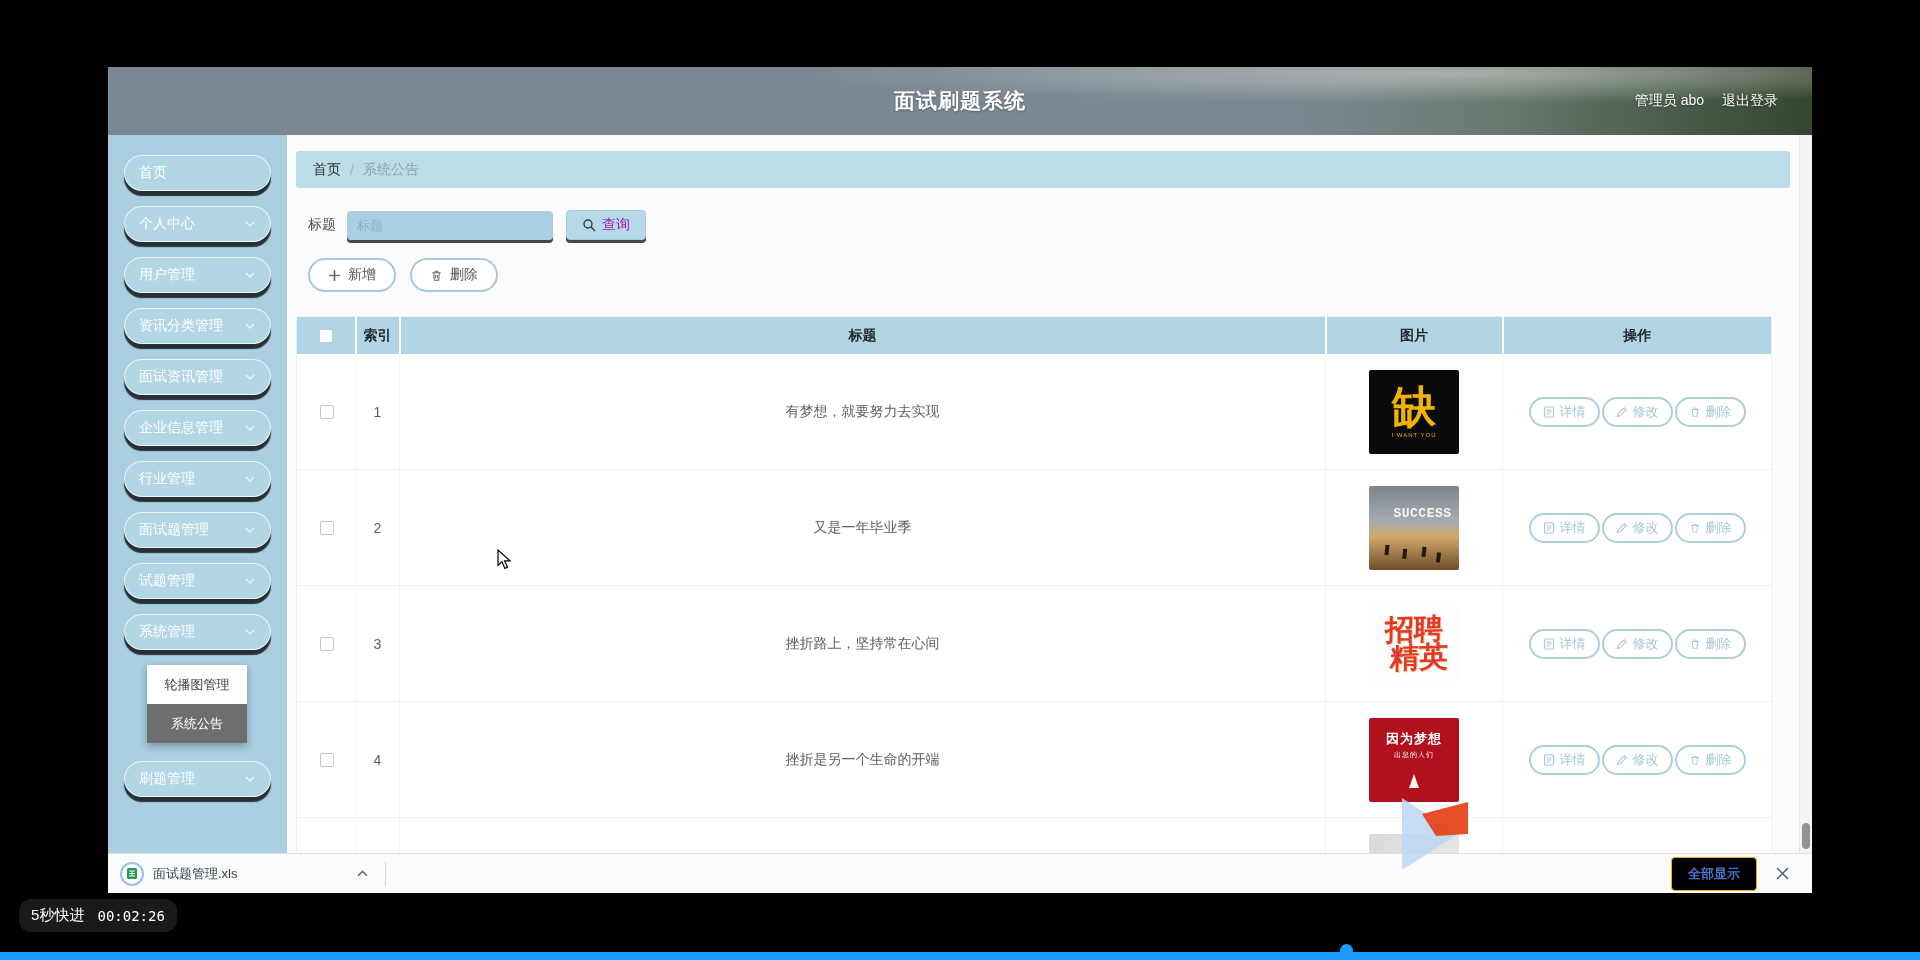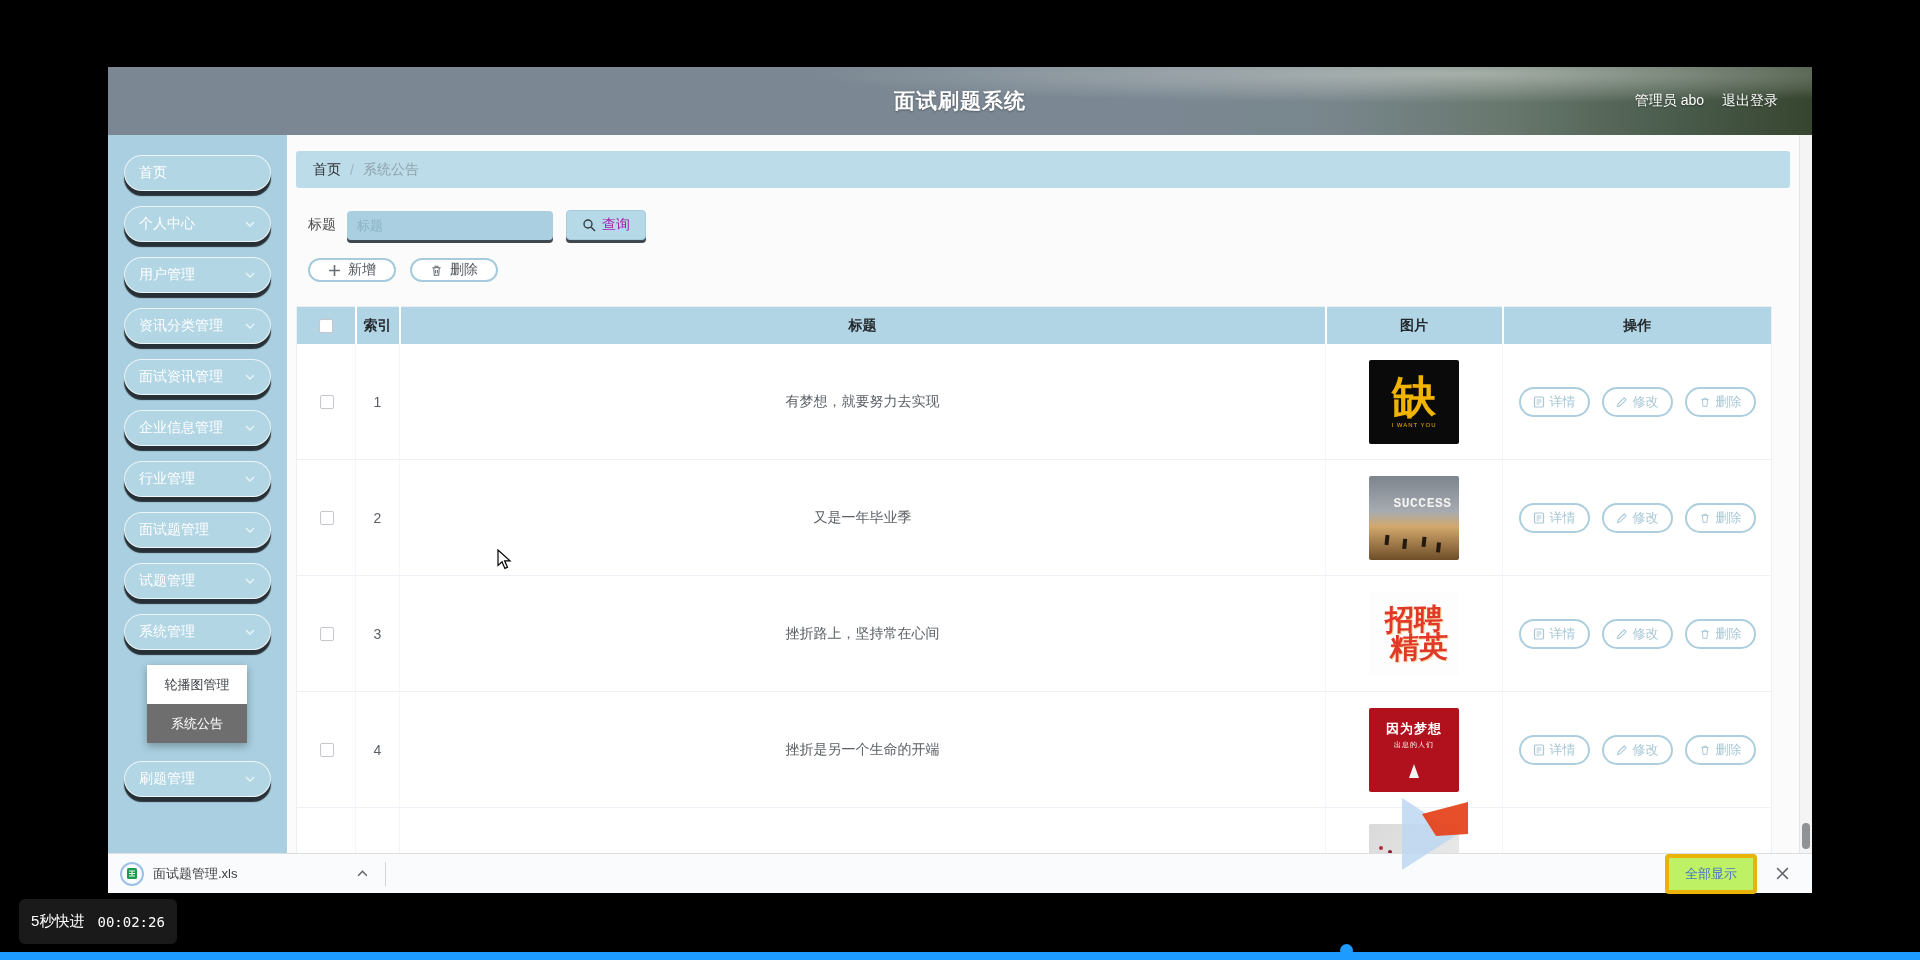--- a/index.html
+++ b/index.html
@@ -52,7 +52,7 @@
          font-size:14px;color:#a21caf;cursor:pointer;}
 
   .tool-row{margin:18px 0 0 21px;display:flex;gap:14px;}
-  .t-btn{height:24px;padding:0 18px;background:#fff;border:2px solid #a5cbdc;border-radius:17px;
+  .t-btn{height:34px;padding:0 18px;background:#fff;border:2px solid #a5cbdc;border-radius:17px;
          display:inline-flex;align-items:center;gap:7px;font-size:14px;color:#52575c;cursor:pointer;}
   .t-btn svg{color:#6a6f75;}
 

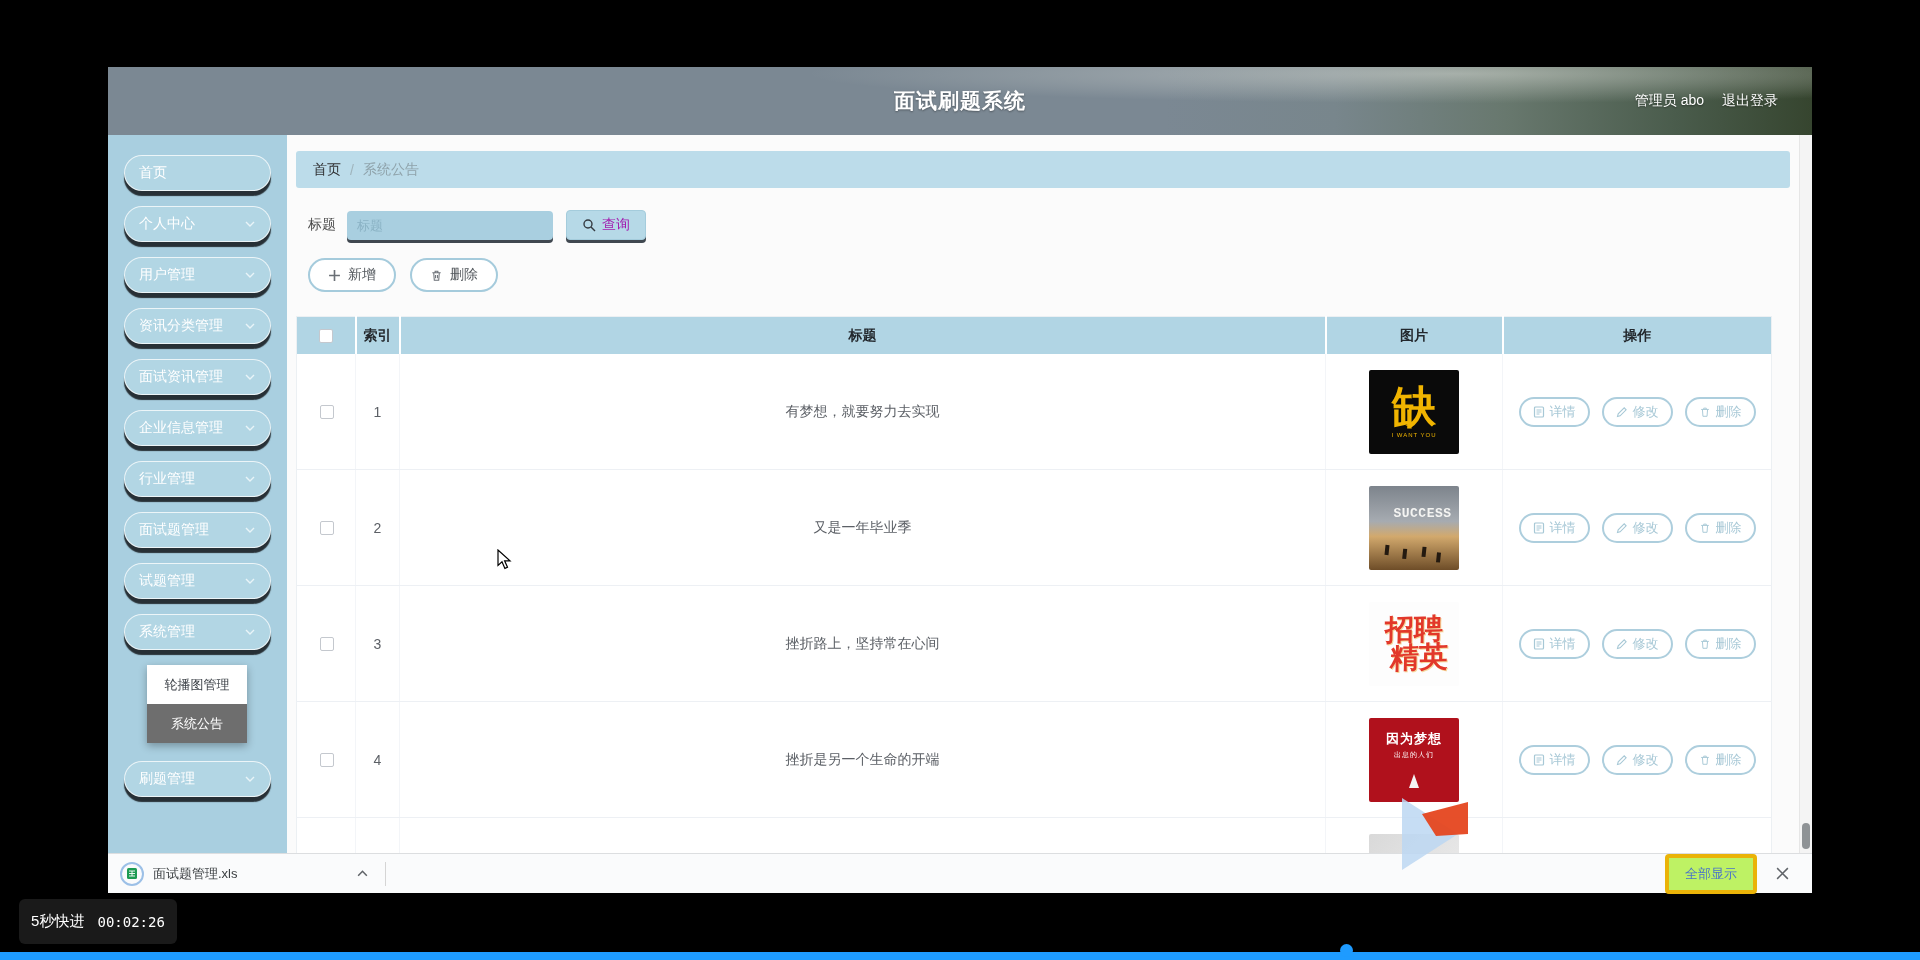--- a/index.html
+++ b/index.html
@@ -67,7 +67,7 @@
   .cb{appearance:none;-webkit-appearance:none;width:14px;height:14px;border:1px solid #c4c8ce;border-radius:2px;
       background:#fff;cursor:pointer;display:inline-block;vertical-align:middle;}
 
-  .acts{display:flex;justify-content:center;gap:12px;}
+  .acts{display:flex;justify-content:center;gap:2px;}
   .act{height:30px;padding:0 12px;background:#fff;border:2px solid #adcedd;border-radius:15px;
        display:inline-flex;align-items:center;gap:5px;font-size:13px;color:#a7c8d6;cursor:pointer;}
 

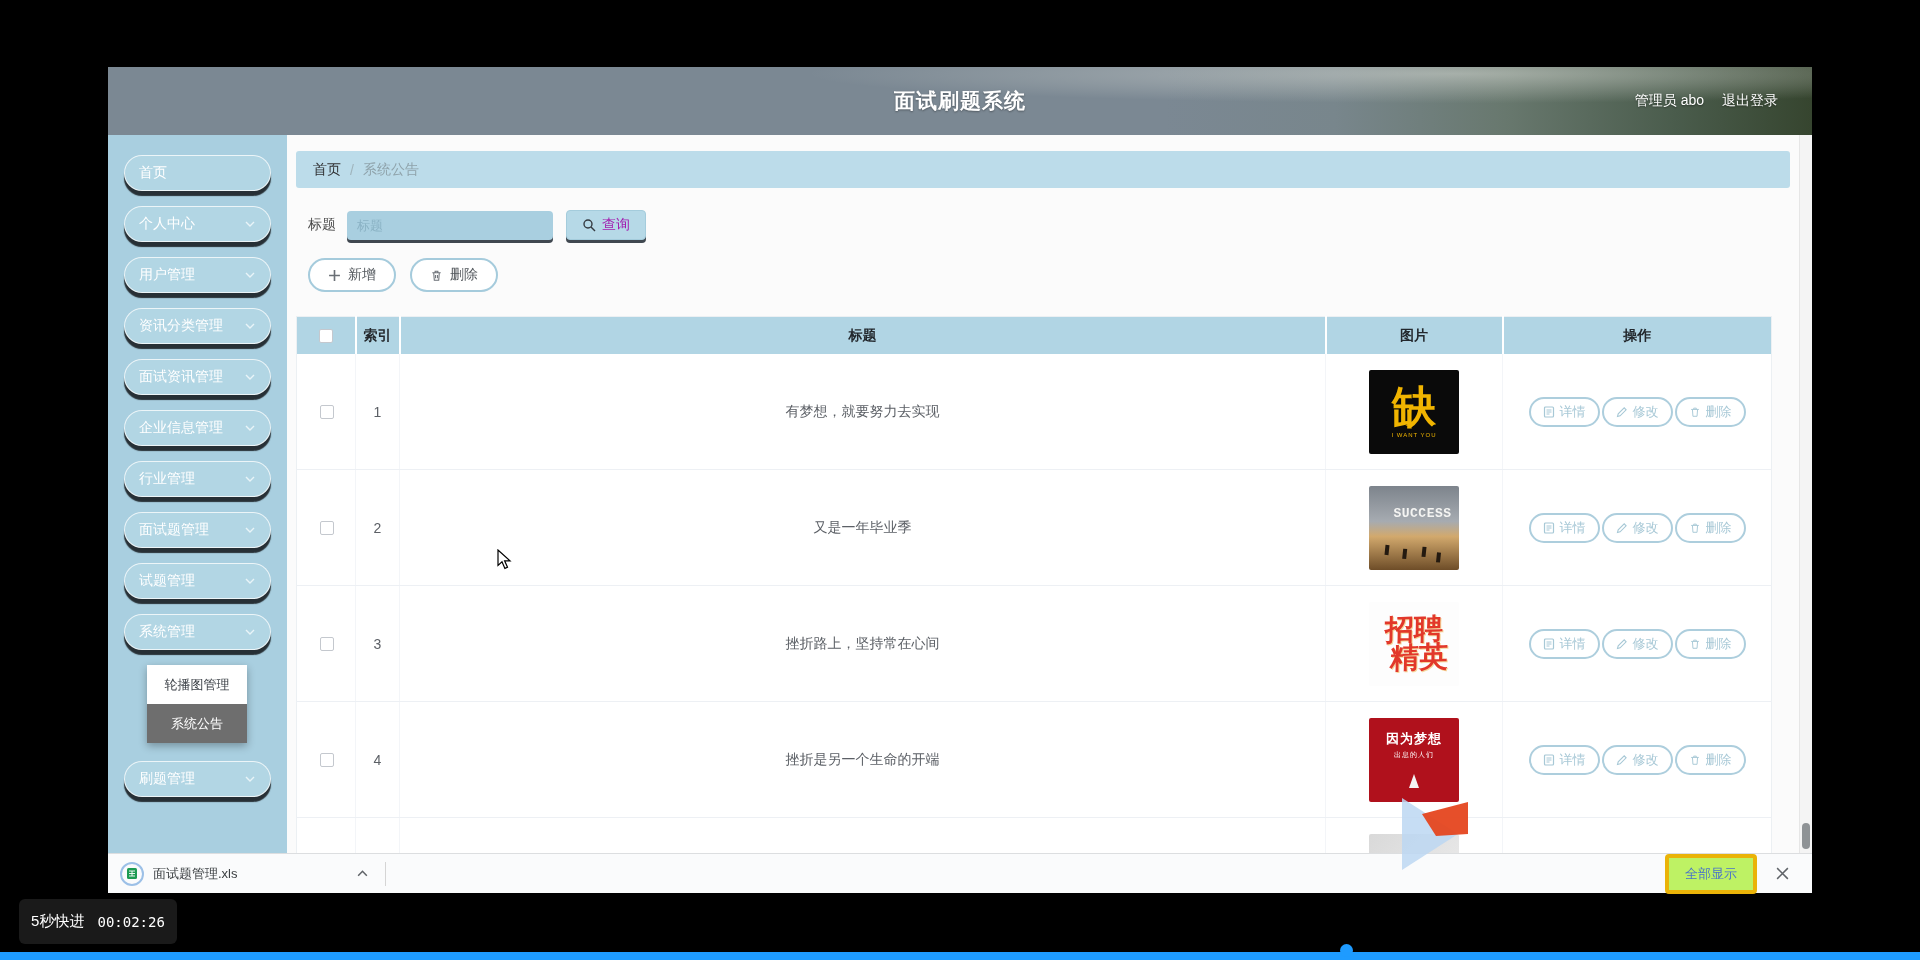--- a/index.html
+++ b/index.html
@@ -107,8 +107,8 @@
   .dl-chev{margin-left:118px;color:#5f6368;display:flex;cursor:pointer;}
   .dl-div{width:1px;height:24px;background:#d5d5d5;margin-left:16px;}
   .dl-spacer{flex:1;}
-  .showall{border:4px solid #eab308;border-radius:4px;background:#bef264;color:#4a73c9;
-           font-size:13px;padding:7px 16px;cursor:pointer;}
+  .showall{border:1px solid #eab308;border-radius:4px;background:#000000;color:#4a73c9;
+           font-size:13px;padding:7px 16px;cursor:pointer;font-weight:bold;}
   .dl-close{margin:0 10px 0 18px;color:#5f6368;display:flex;cursor:pointer;}
 
   

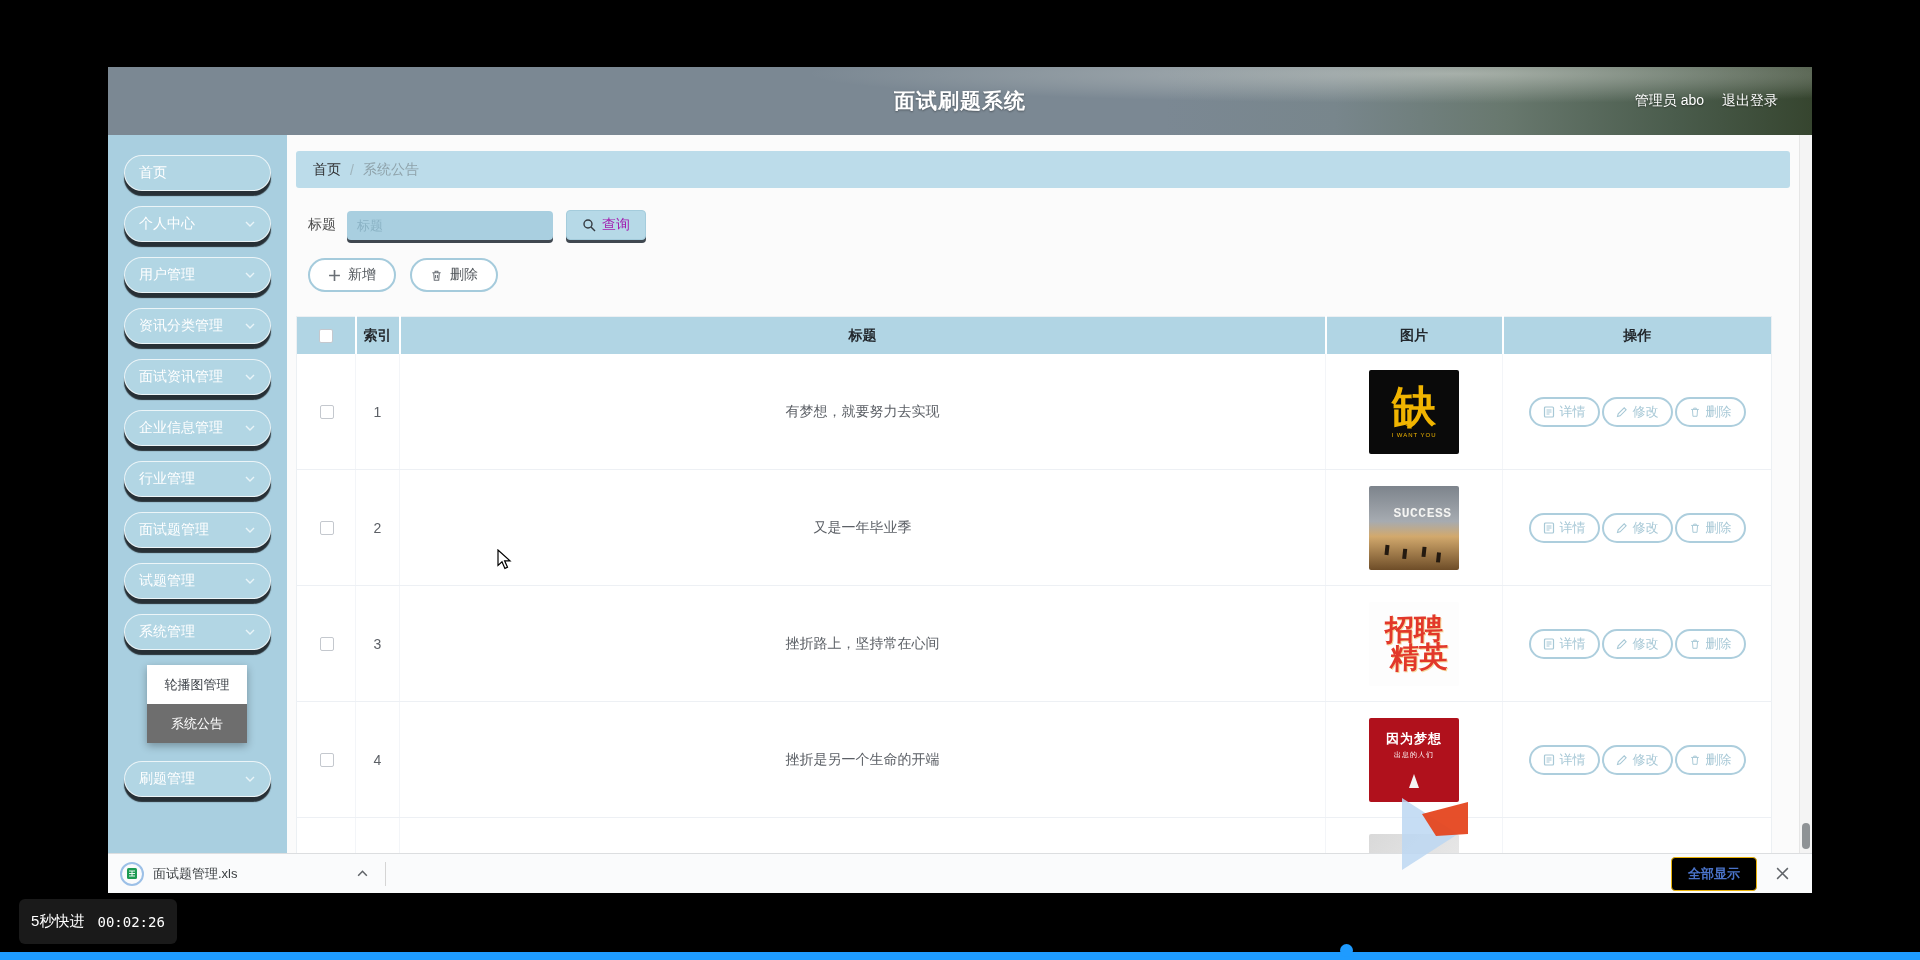--- a/index.html
+++ b/index.html
@@ -112,8 +112,8 @@
   .dl-close{margin:0 10px 0 18px;color:#5f6368;display:flex;cursor:pointer;}
 
   
-  .skipbox{position:absolute;left:19px;top:899px;width:158px;height:45px;background:rgba(28,28,28,.92);
-           border-radius:6px;display:flex;align-items:center;justify-content:center;gap:13px;
+  .skipbox{position:absolute;left:19px;top:899px;width:158px;height:33px;background:rgba(28,28,28,.92);
+           border-radius:12px;display:flex;align-items:center;justify-content:center;gap:13px;
            color:#fff;font-size:15px;}
   .progress{position:absolute;left:0;right:0;bottom:0;height:8px;background:#1e9bff;cursor:pointer;}
   .pdot{position:absolute;left:1340px;top:944px;width:13px;height:13px;border-radius:50%;background:#1e9bff;}

